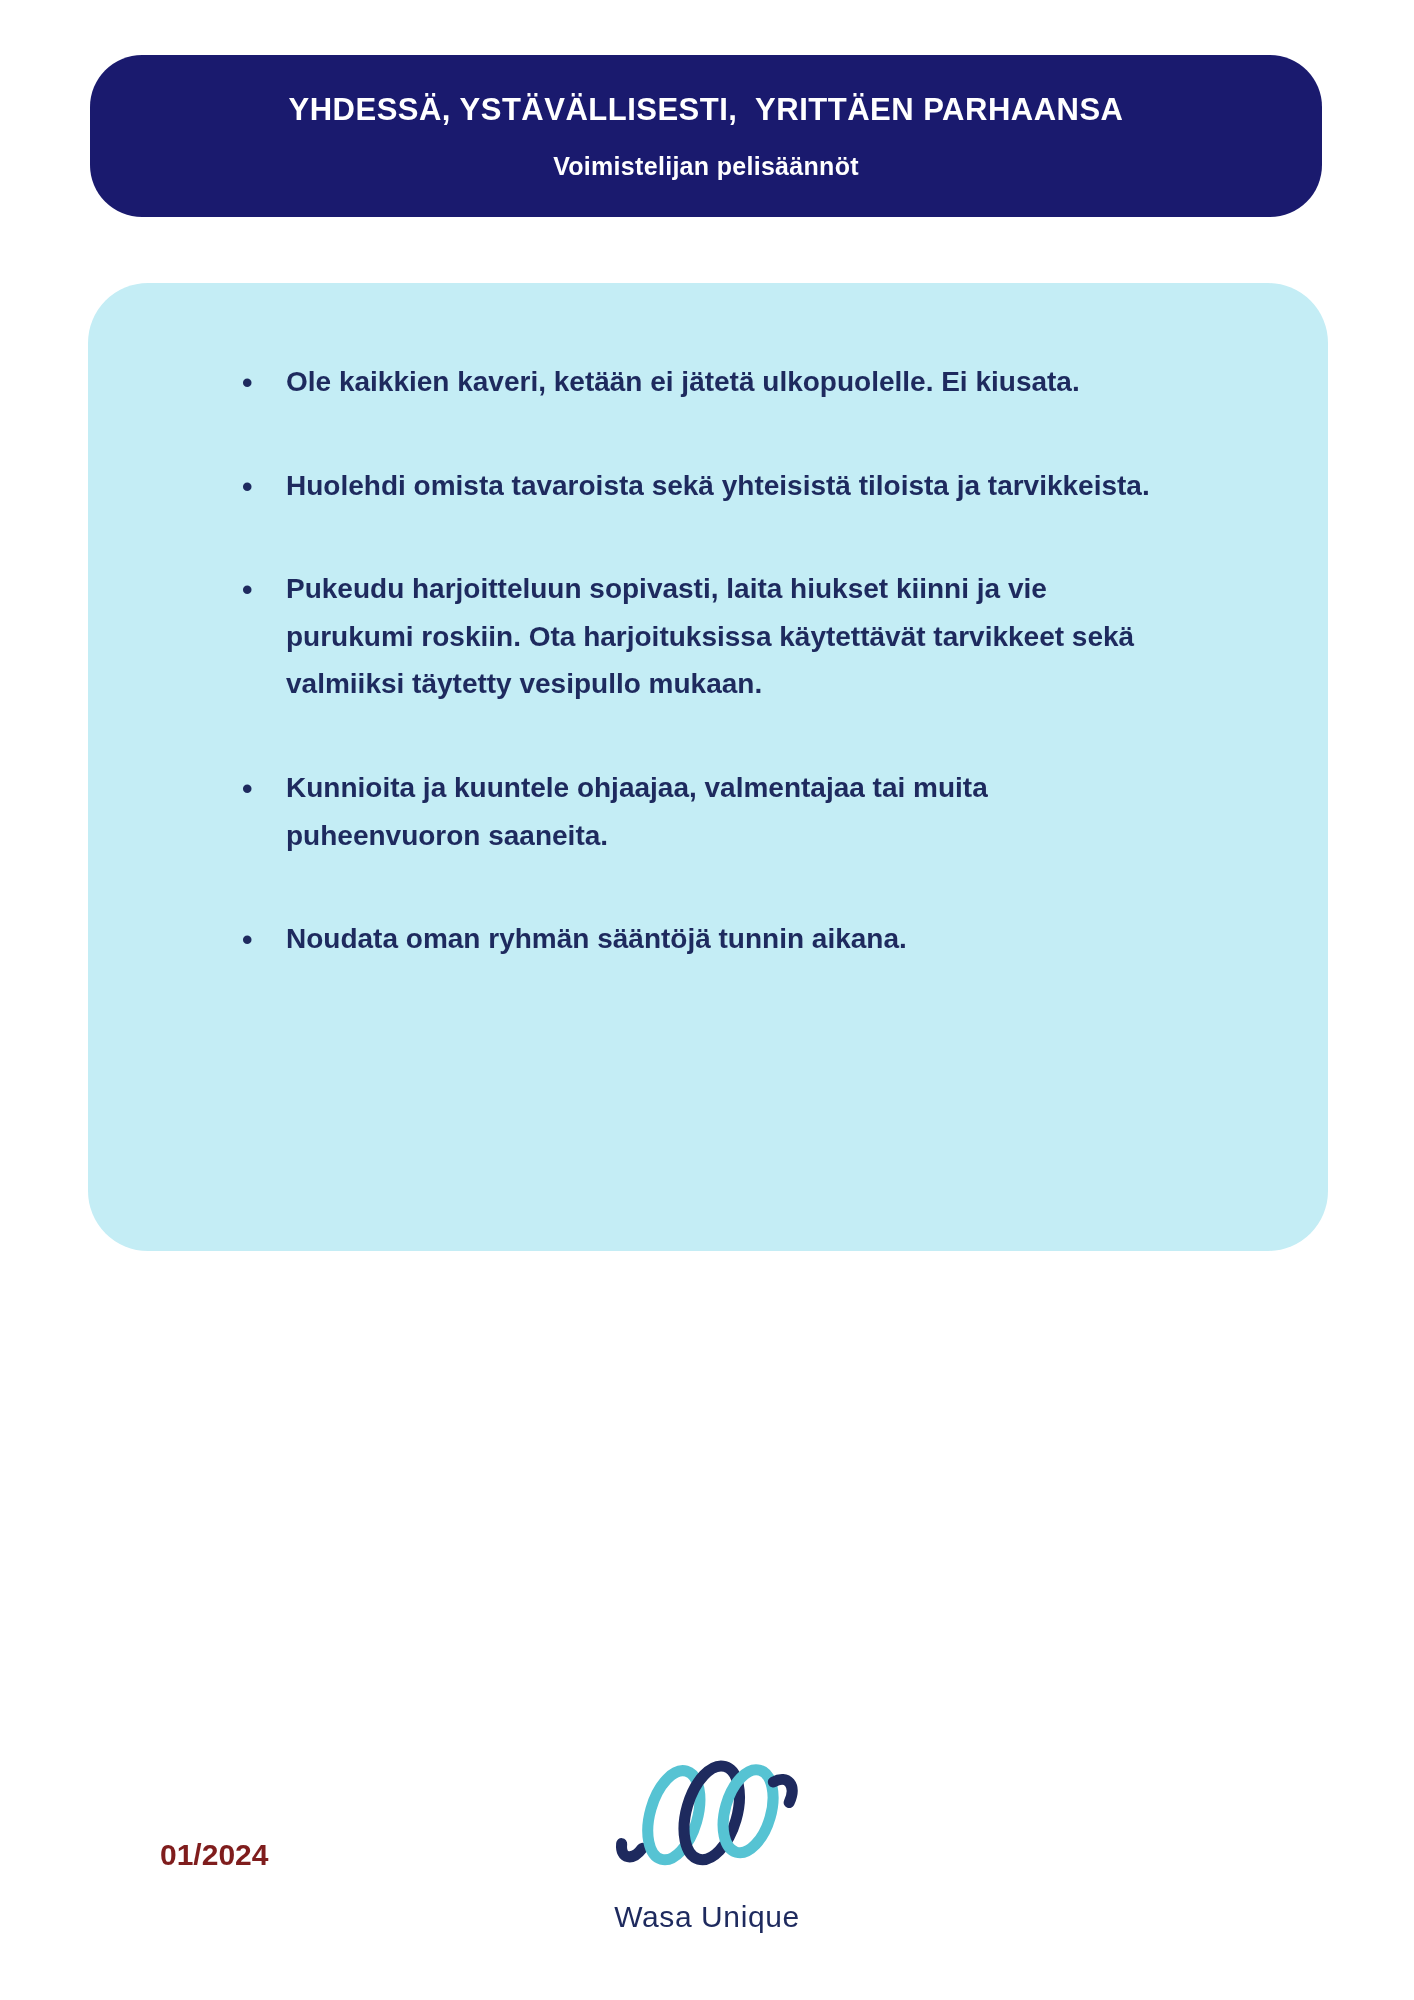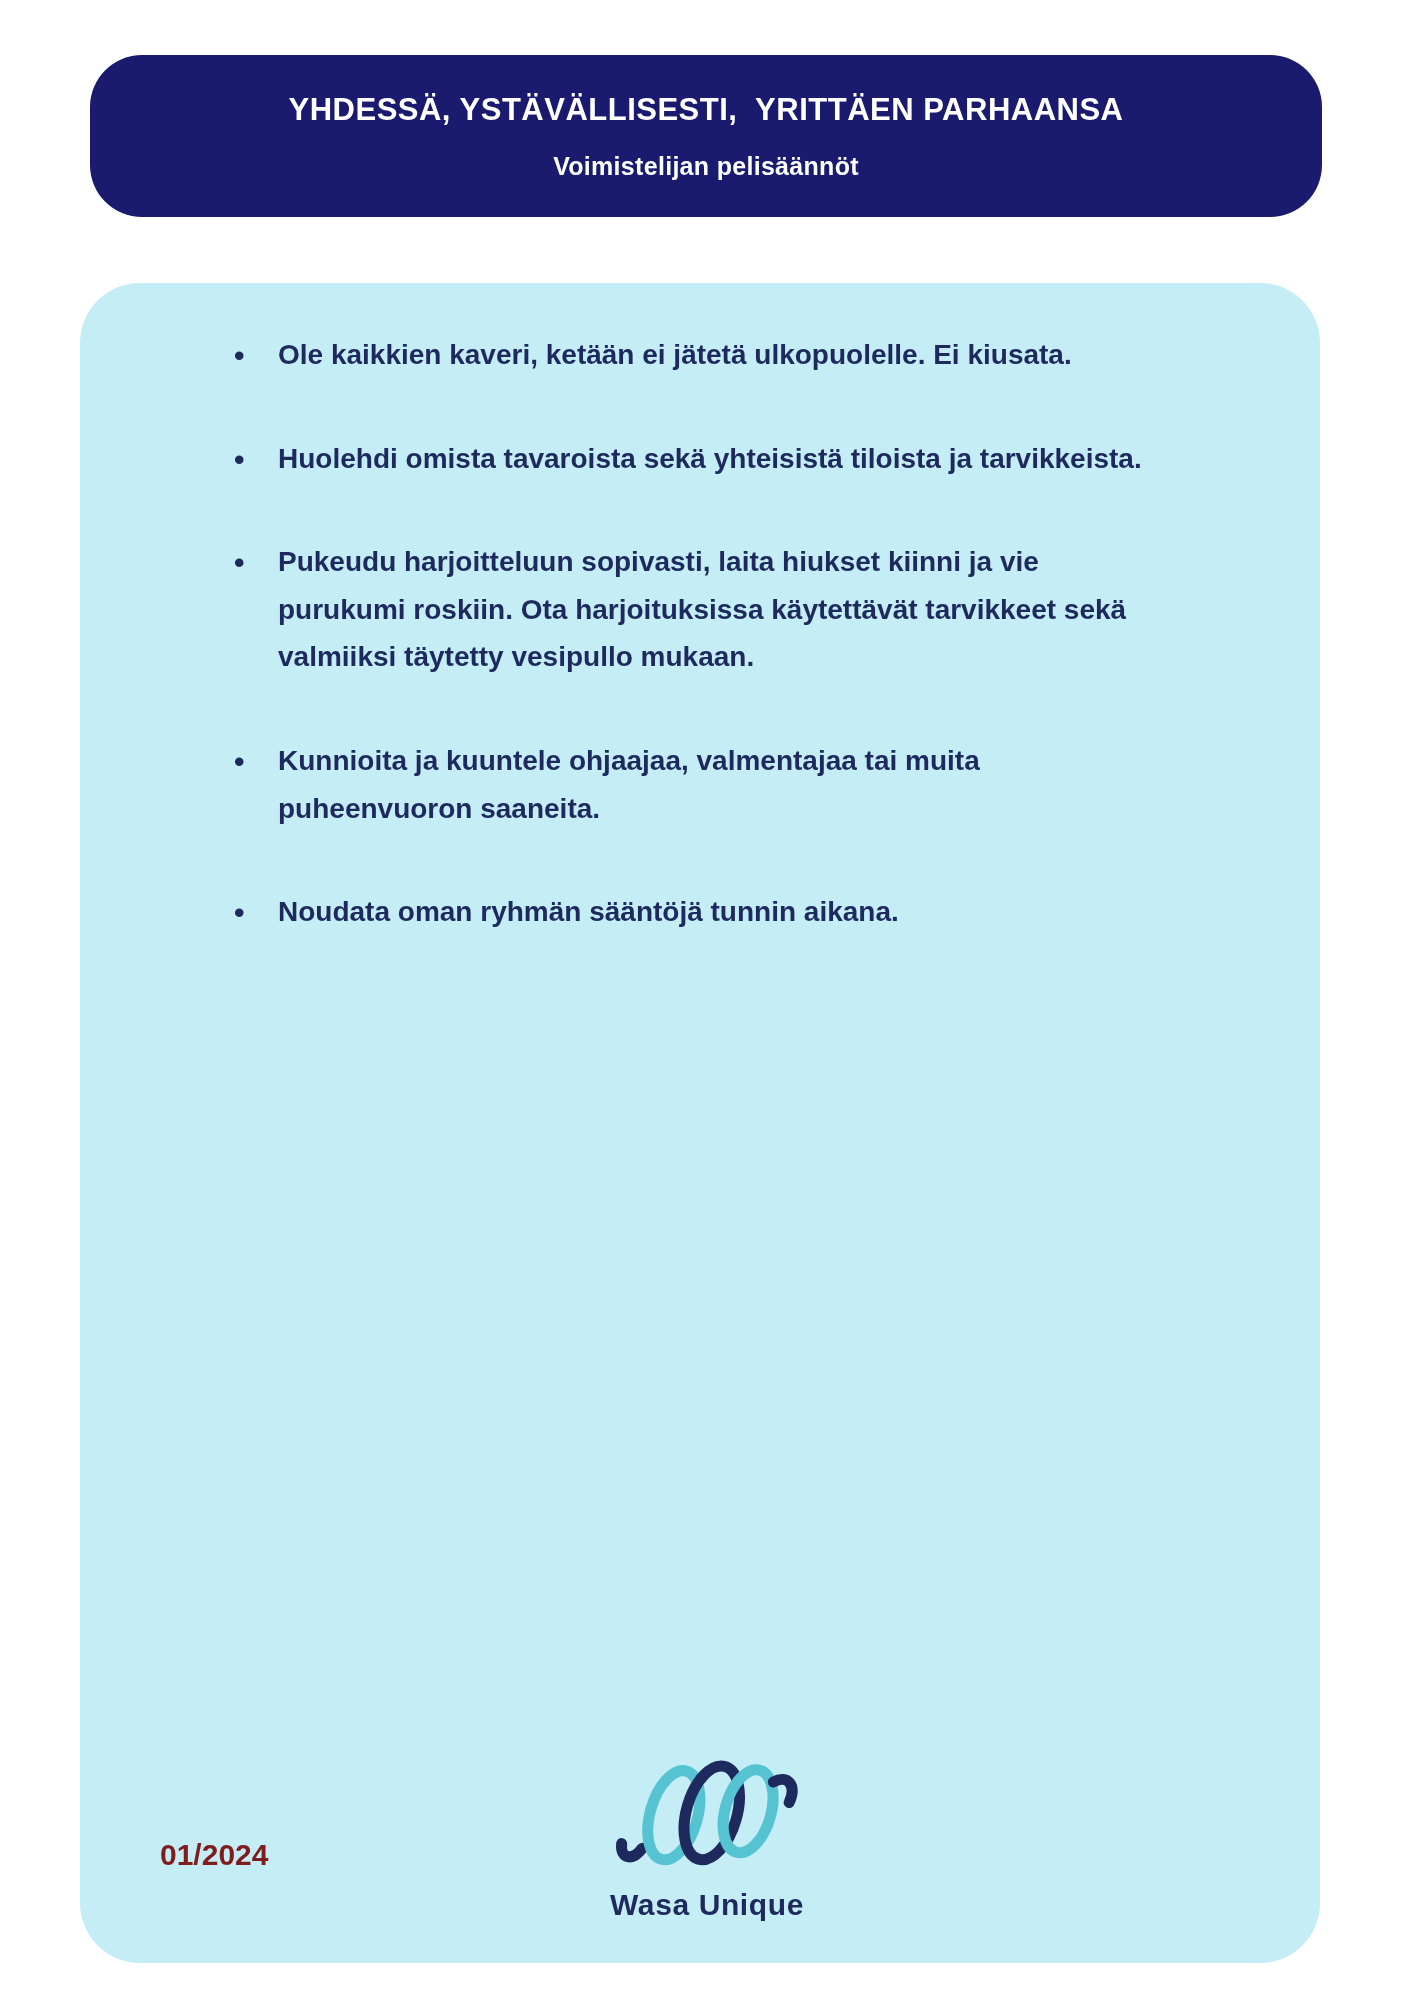--- a/index.html
+++ b/index.html
@@ -43,11 +43,11 @@
   
   .card {
     position: absolute;
-    left: 80px; top: 283px;
-    width: 1240px; height: 1680px;
+    left: 88px; top: 283px;
+    width: 1240px; height: 968px;
     background: #C4EDF5;
     border-radius: 60px;
-    padding: 48px 140px 0 140px;
+    padding: 75px 140px 0 140px;
     color: #1E2A5E;
   }
   .rules-list {

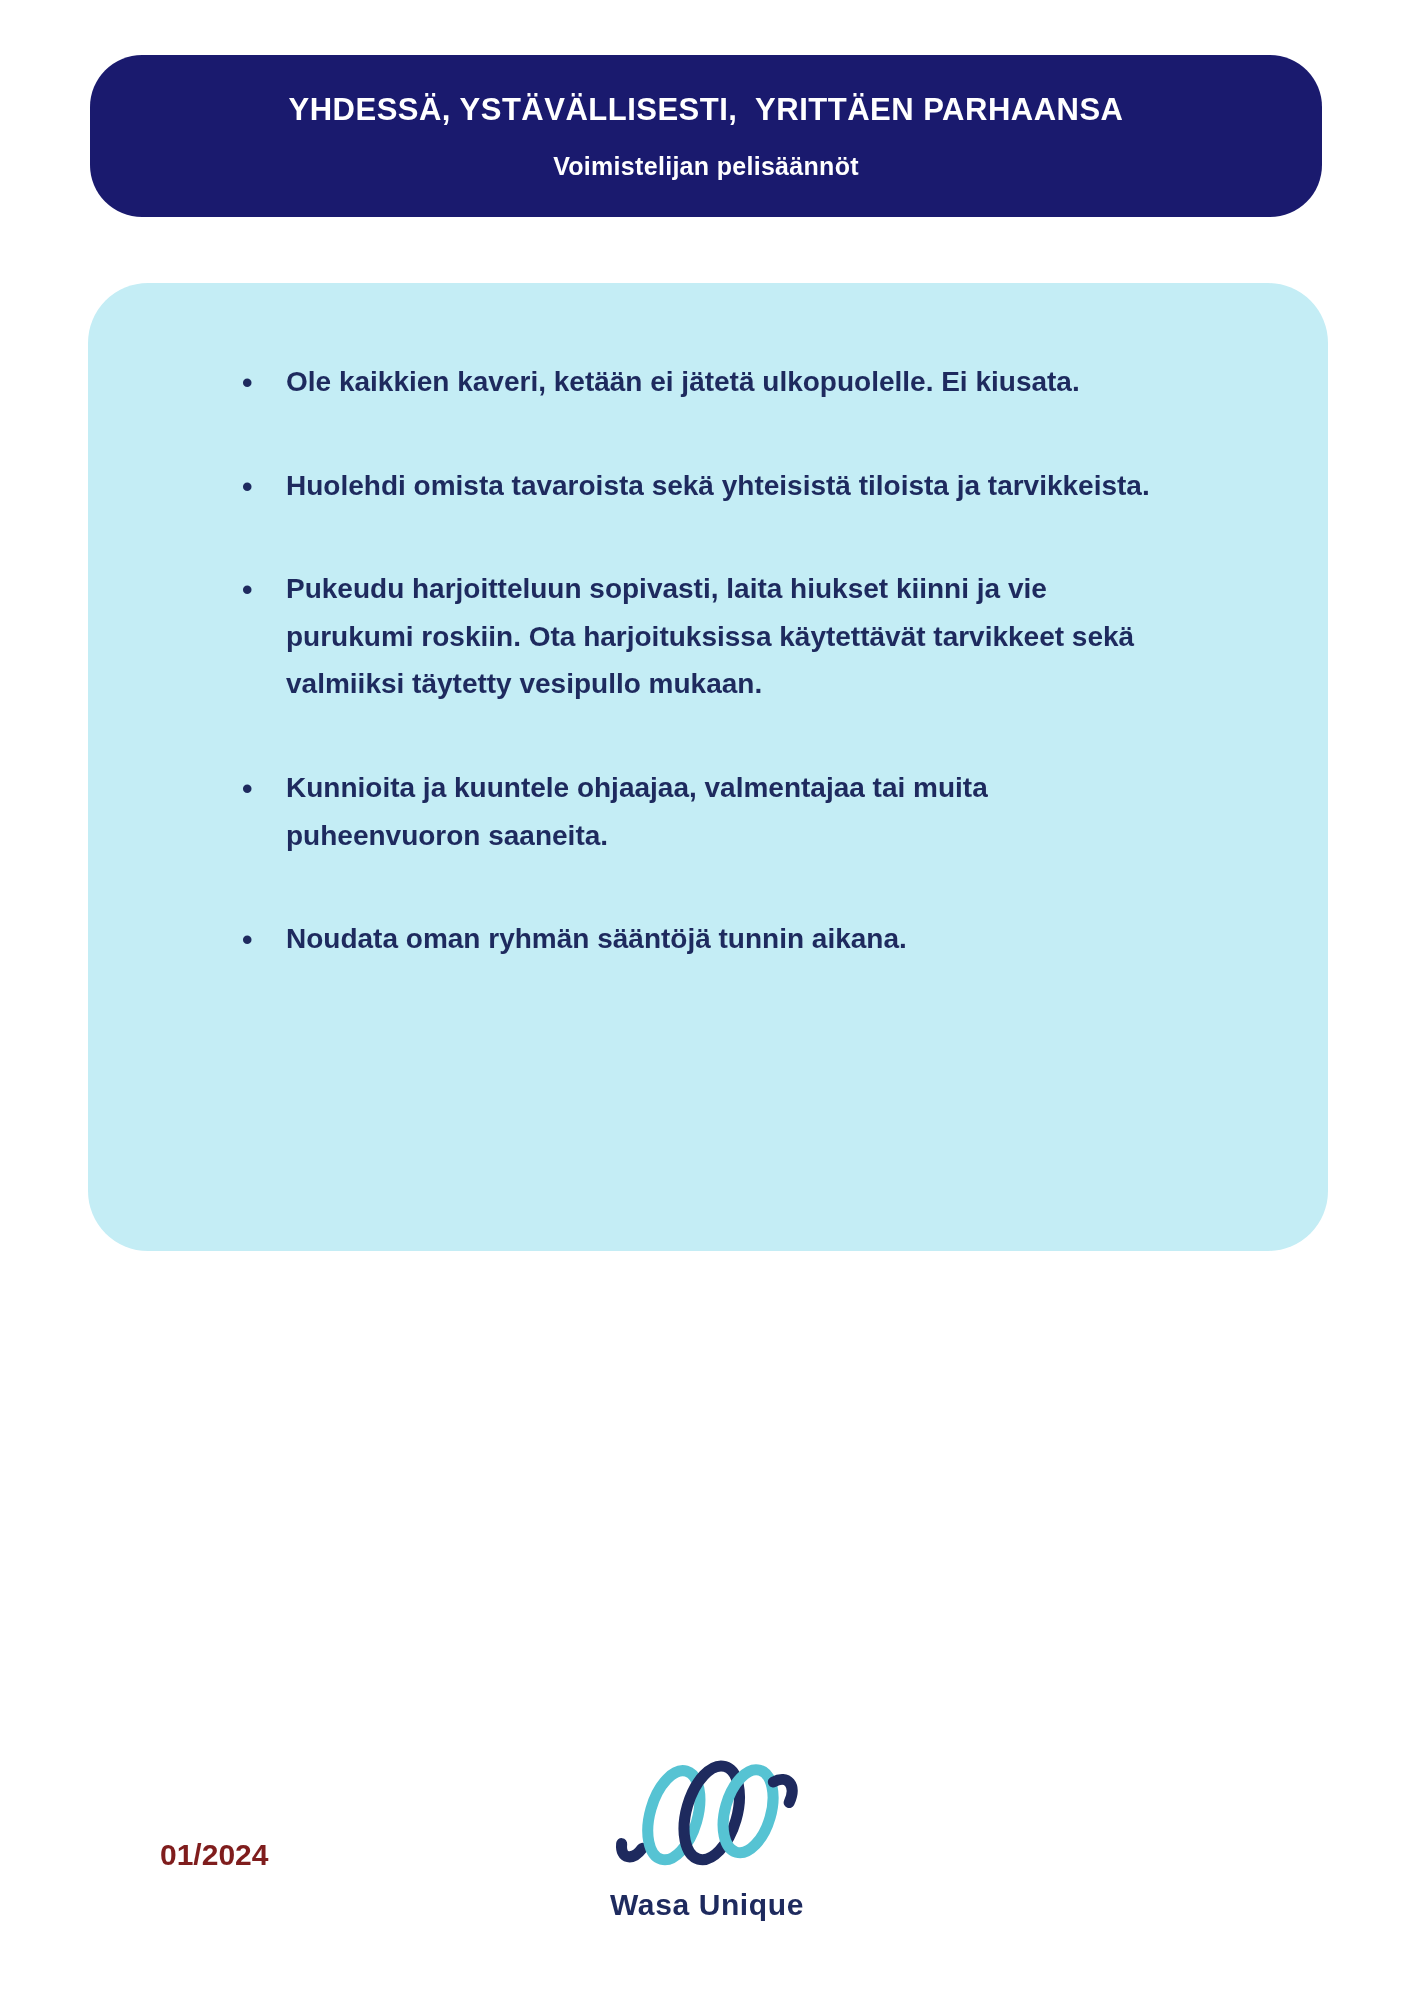--- a/index.html
+++ b/index.html
@@ -88,9 +88,9 @@
   }
   .footer-brand svg { display: block; margin: 0 auto; }
   .brand-name {
-    margin-top: 8px;
+    margin-top: 20px;
     font-size: 30px;
-    font-weight: bold;
+    font-weight: normal;
     letter-spacing: 0.6px;
     color: #1E2A5E;
   }

